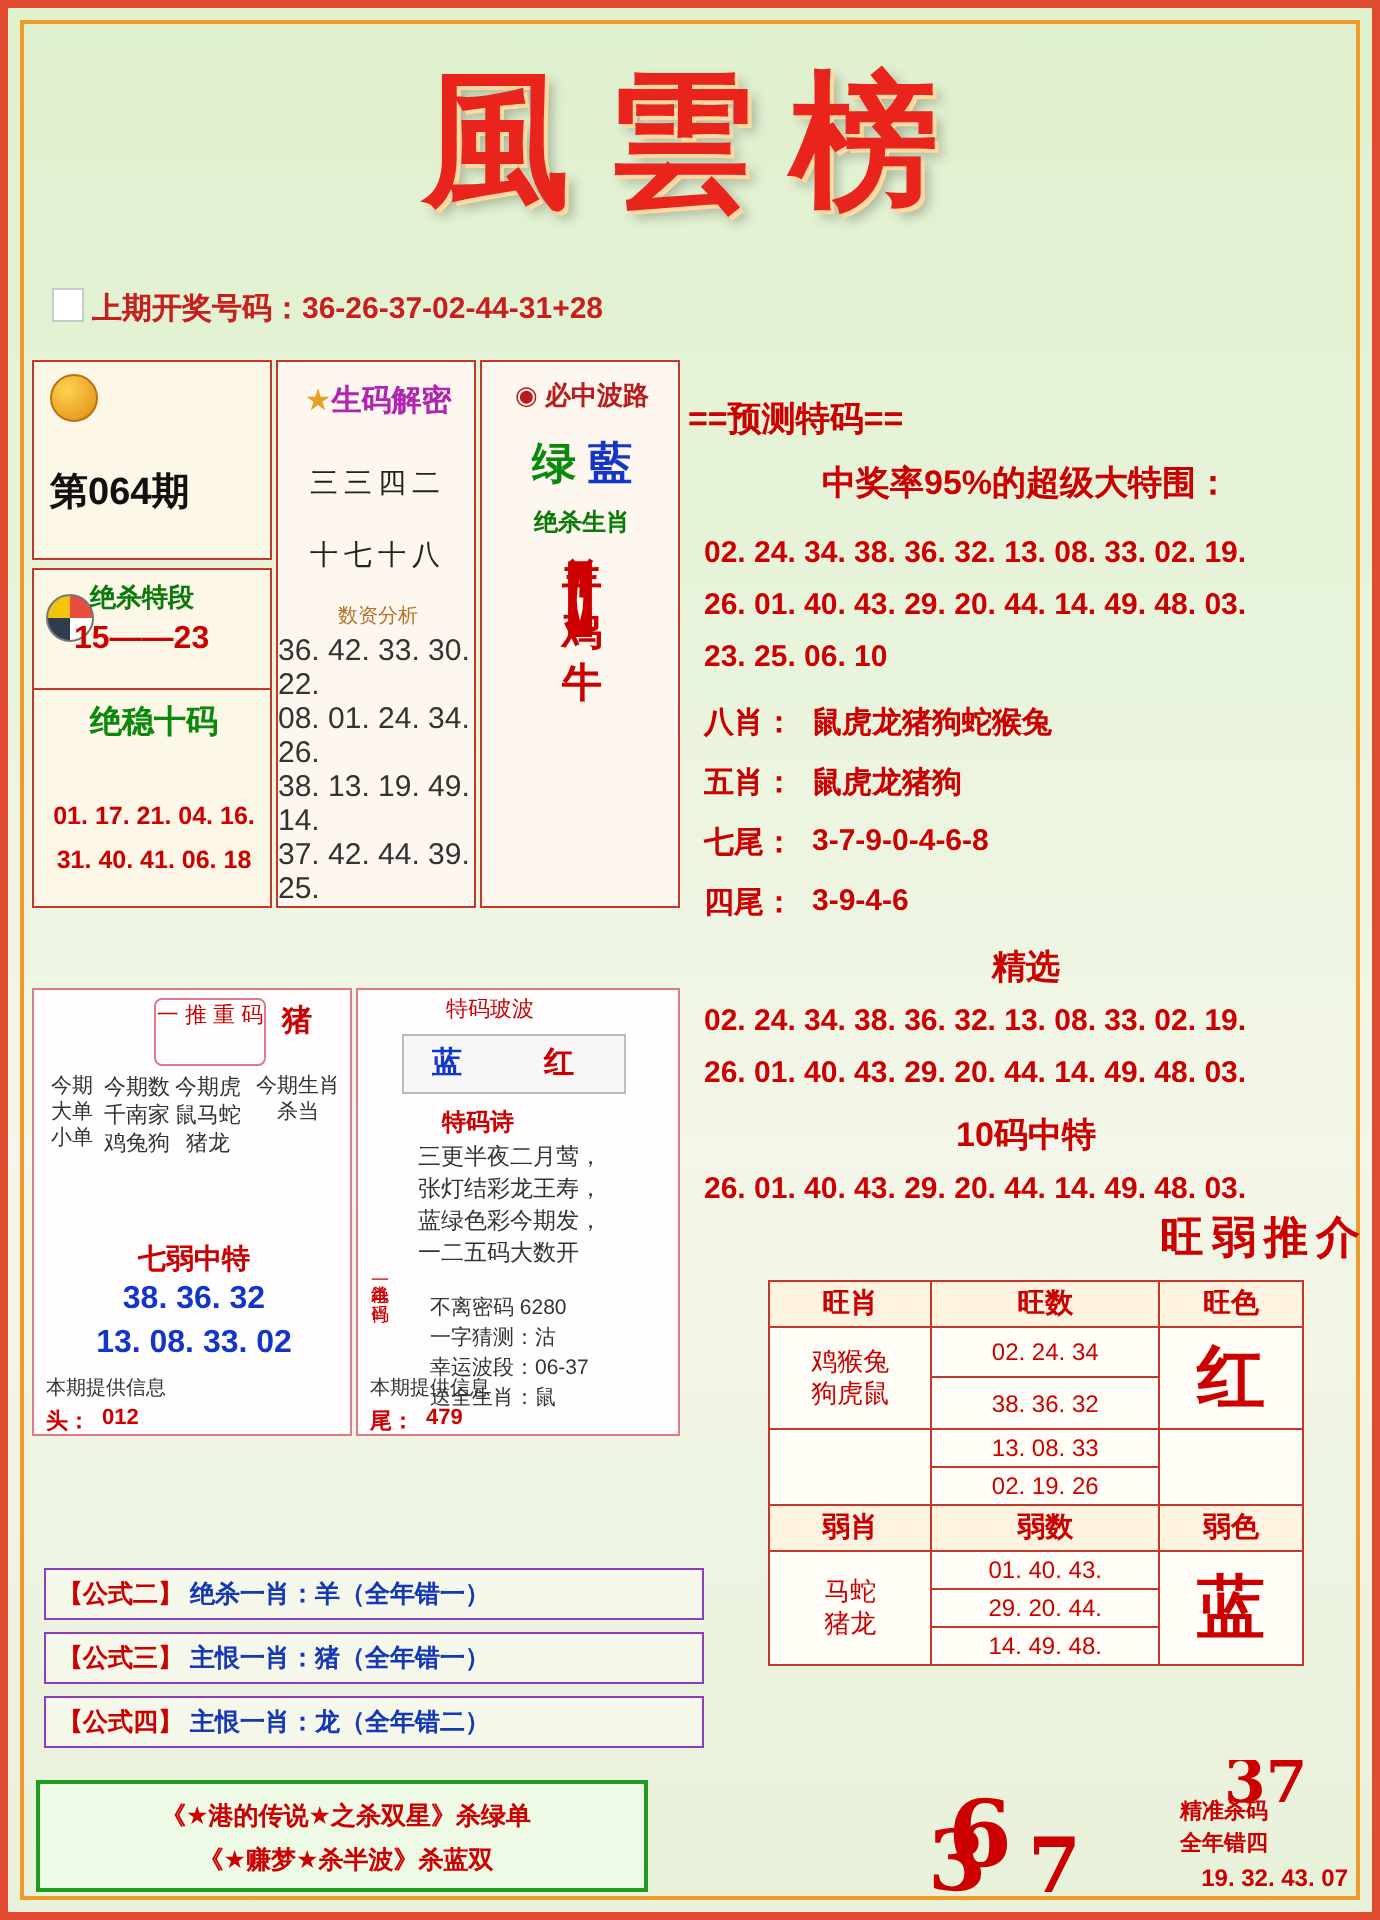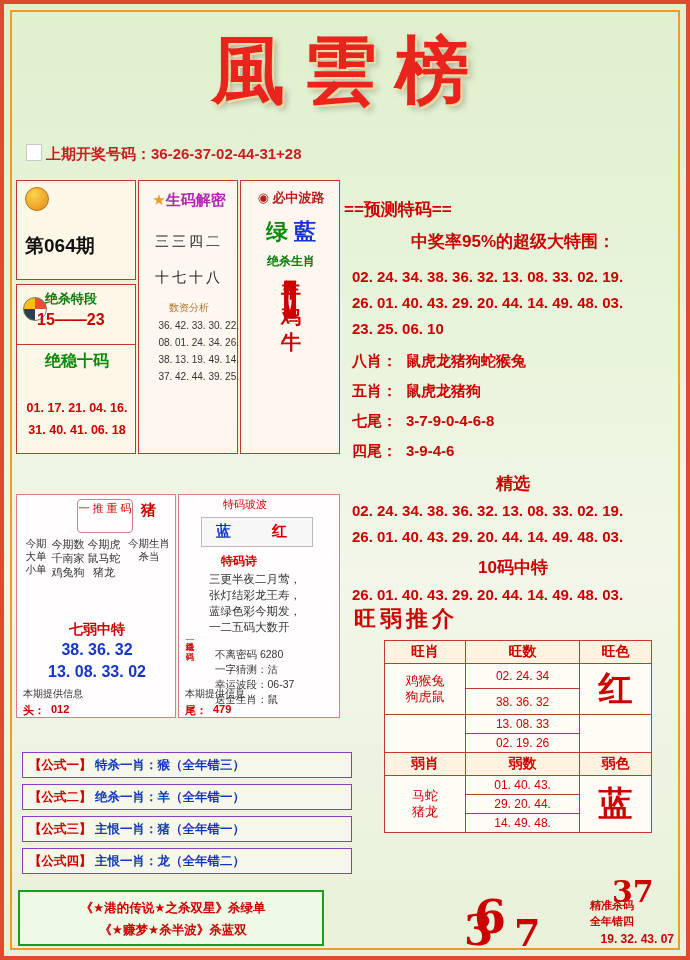--- a/index.html
+++ b/index.html
@@ -56,7 +56,7 @@
   #midTop .t2{position:absolute;left:0;top:52px;width:100px;text-align:center;font-size:14px;color:#222;letter-spacing:3px;}
   #midTop .t3{position:absolute;left:0;top:88px;width:100px;text-align:center;font-size:14px;color:#222;letter-spacing:3px;}
   #midTop .t4{position:absolute;left:0;top:120px;width:100px;text-align:center;font-size:10px;color:#b3742a;}
-  #midTop .data{position:absolute;left:0;top:136px;width:100px;text-align:right;font-size:10px;color:#333;line-height:17px;}
+  #midTop .data{position:absolute;left:0;top:136px;width:100px;text-align:left;font-size:15px;color:#333;line-height:17px;}
   .star{color:#e8a020;}
   
   #shengxiao{left:236px;top:176px;width:100px;height:274px;border:1px solid #c0392b;background:#fdf7ef;}

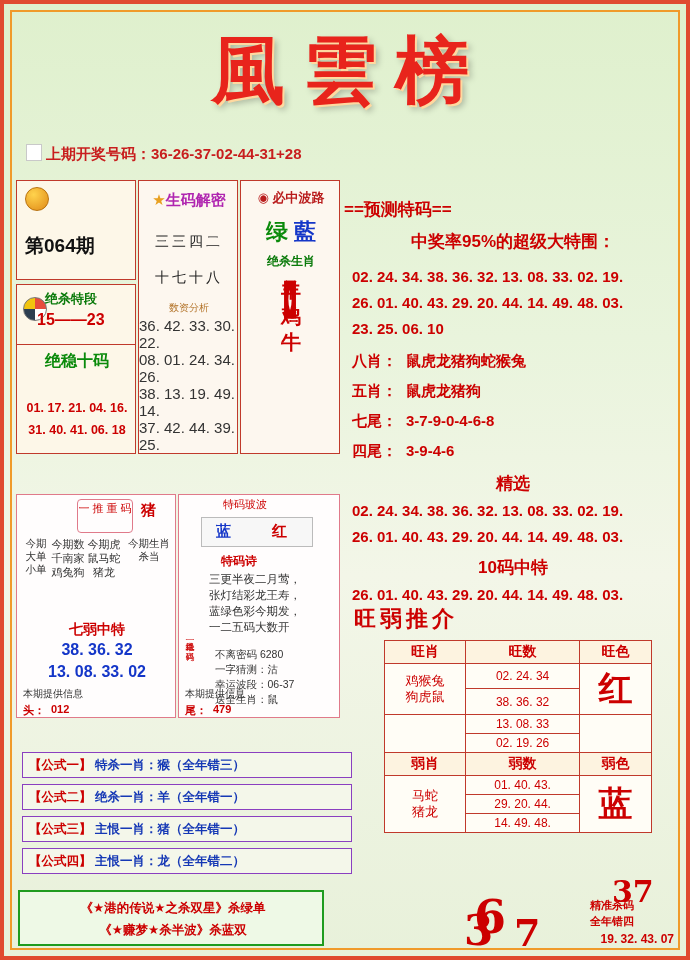--- a/index.html
+++ b/index.html
@@ -185,7 +185,7 @@
     <div style="position:absolute;left:60px;top:4px;width:56px;height:34px;border:1px solid #e07a8a;border-radius:4px;text-align:center;font-size:11px;color:#c00;line-height:12px;padding-top:2px;box-sizing:border-box;">一 推 重 码</div>
     <div style="position:absolute;left:124px;top:6px;font-size:15px;font-weight:bold;color:#c00;">猪</div>
     <div style="position:absolute;left:6px;top:42px;width:26px;font-size:10.5px;color:#333;line-height:13px;text-align:center;">今期大单小单</div>
-    <div style="position:absolute;left:34px;top:42px;width:34px;font-size:11px;color:#333;line-height:14px;text-align:center;">今期数千南家鸡兔狗</div>
+    <div style="position:absolute;left:34px;top:42px;width:34px;font-size:11px;color:#333;line-height:14px;text-align:right;">今期数千南家鸡兔狗</div>
     <div style="position:absolute;left:70px;top:42px;width:34px;font-size:11px;color:#333;line-height:14px;text-align:center;">今期虎鼠马蛇猪龙</div>
     <div style="position:absolute;left:110px;top:42px;width:44px;font-size:10.5px;color:#333;line-height:13px;text-align:center;">今期生肖杀当</div>
     <div style="position:absolute;left:0;top:126px;width:160px;text-align:center;font-size:14px;font-weight:bold;color:#c00;">七弱中特</div>

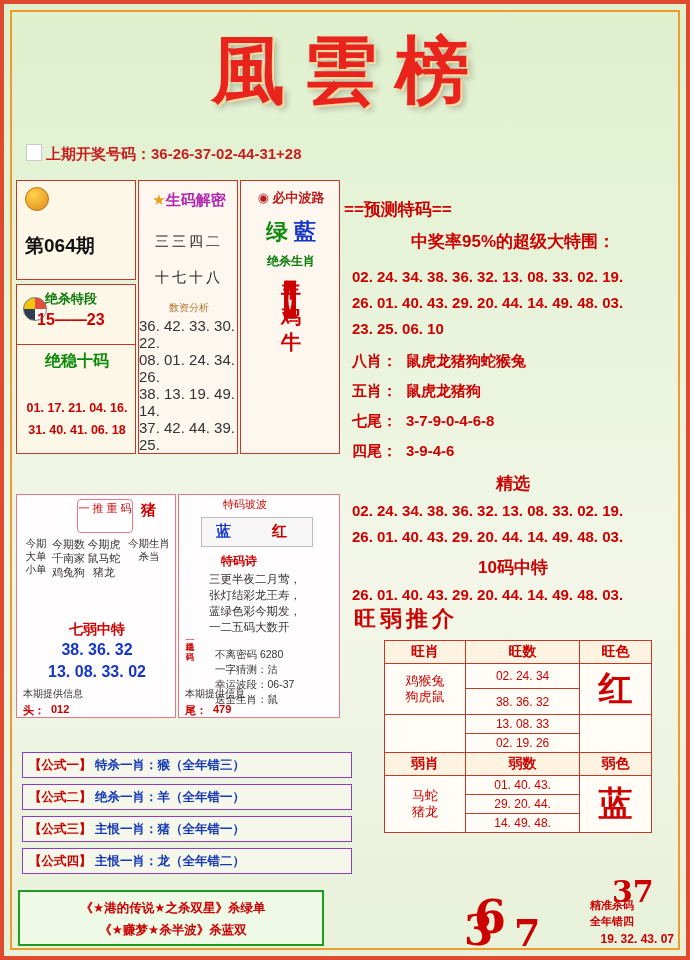--- a/index.html
+++ b/index.html
@@ -83,7 +83,7 @@
   #bottomGreen div{position:absolute;left:0;width:306px;text-align:center;font-size:12.5px;color:#c00;font-weight:bold;}
   
   #wangruo{left:350px;top:600px;width:330px;height:280px;}
-  #wangruo .hd{position:absolute;left:0;top:0;width:330px;text-align:left;font-size:22px;font-weight:bold;color:#c00;letter-spacing:4px;}
+  #wangruo .hd{position:absolute;left:0;top:0;width:330px;text-align:right;font-size:22px;font-weight:bold;color:#c00;letter-spacing:4px;}
   table.wr{position:absolute;left:30px;top:36px;border-collapse:collapse;width:268px;padding-left:42px;}
   table.wr td{border:1px solid #c0392b;text-align:center;font-size:12px;color:#c00;padding:2px;background:#fffdf6;}
   table.wr td.h{font-size:14px;font-weight:bold;background:#fdf3e0;}

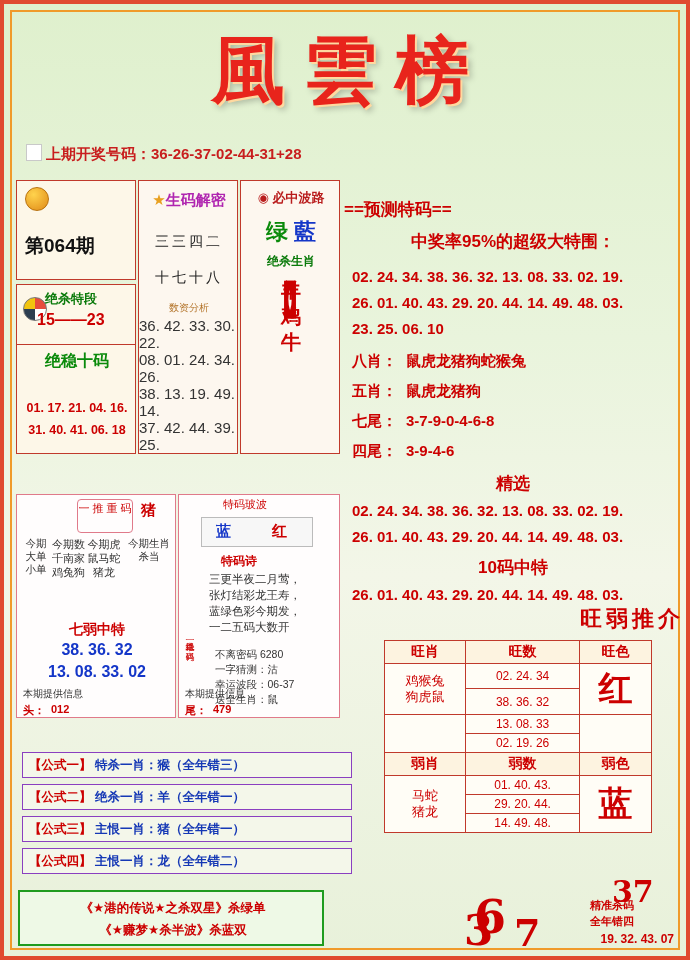--- a/index.html
+++ b/index.html
@@ -221,12 +221,6 @@
     <div style="position:absolute;left:34px;top:208px;font-size:11px;color:#c00;font-weight:bold;">479</div>
   </div>
 
-  <div class="formula" style="top:748px">
-    <div class="txt">
-      <b>【公式一】</b>
-      <span>特杀一肖：猴（全年错三）</span>
-    </div>
-  </div>
   <div class="formula" style="top:780px">
     <div class="txt">
       <b>【公式二】</b>

